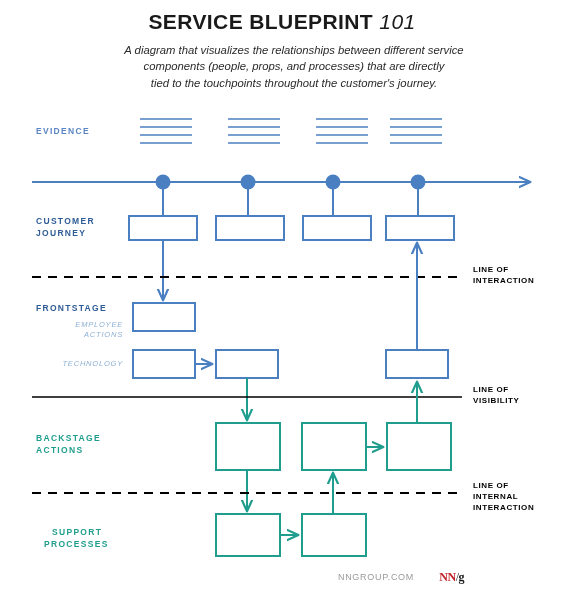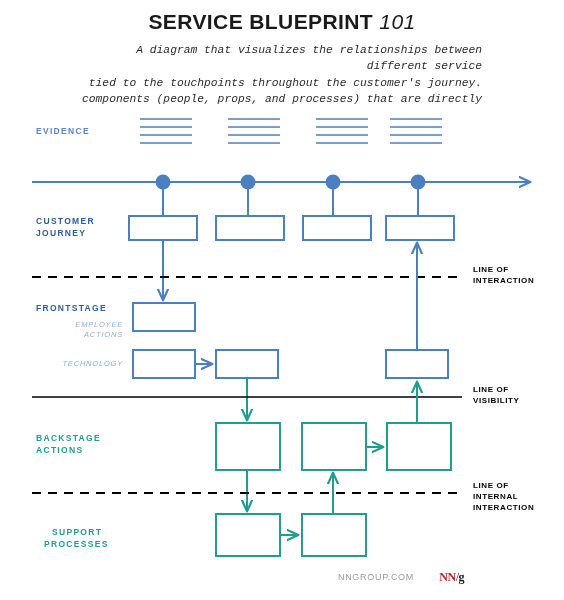--- a/index.html
+++ b/index.html
@@ -38,14 +38,14 @@
   .subtitle {
     position: absolute;
     top: 42px;
-    left: 82px;
+    left: 94px;
     width: 400px;
-    text-align: right;
+    text-align: center;
     font-size: 11.3px;
     font-style: italic;
     line-height: 1.45;
     color: #2a2a2a;
-    font-family: Liberation Mono, monospace;
+    font-family: Liberation Sans, sans-serif;
   }
   .subtitle span { display: block; }
   svg#diagram {

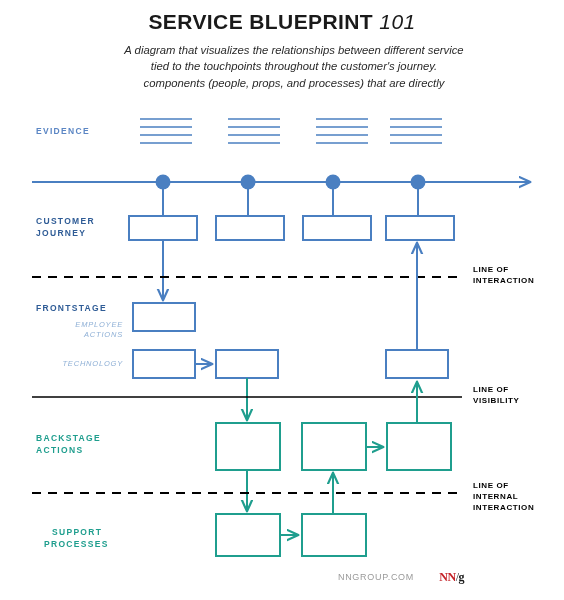--- a/index.html
+++ b/index.html
@@ -104,8 +104,8 @@
 
   <div class="subtitle">
     <span>A diagram that visualizes the relationships between different service</span>
+    <span>components (people, props, and processes) that are directly</span>
     <span>tied to the touchpoints throughout the customer's journey.</span>
-    <span>components (people, props, and processes) that are directly</span>
   </div>
 
   <svg id="diagram" width="564" height="600">

